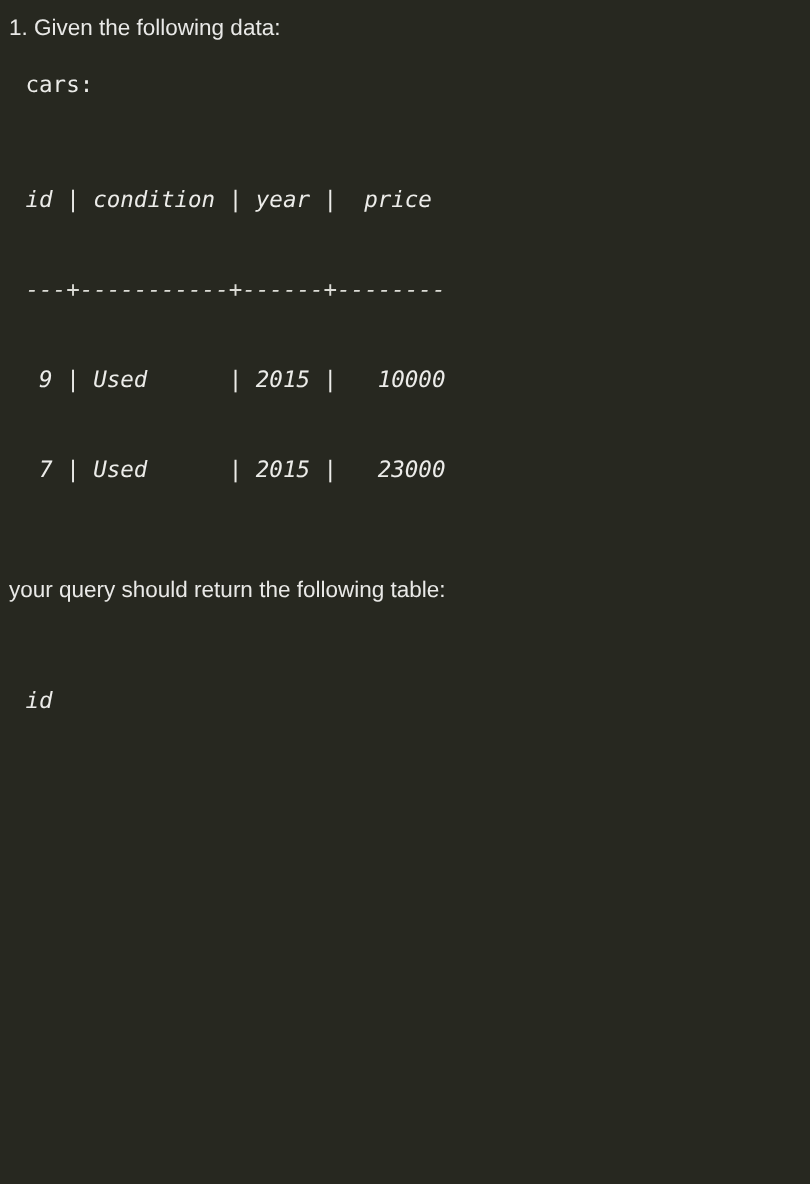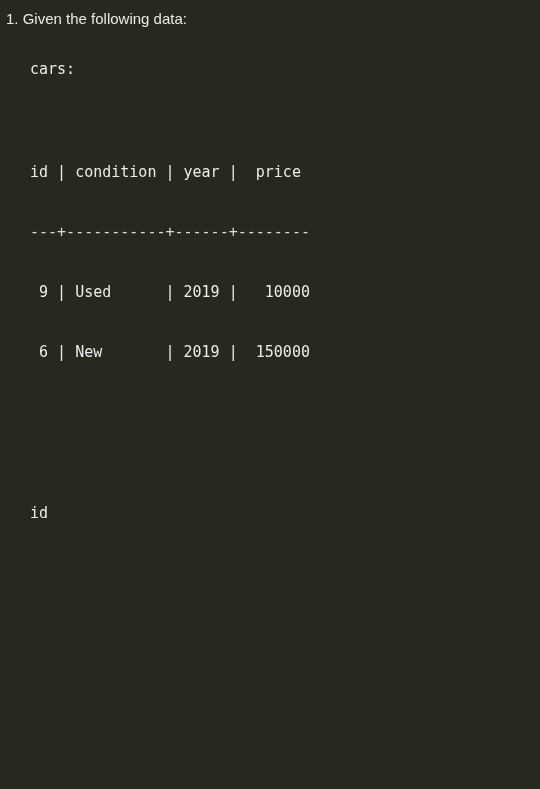--- a/index.html
+++ b/index.html
@@ -43,7 +43,7 @@
     line-height: 20px;
     color: #ecece9;
     padding-left: 14px;
-    margin: 16px;
+    margin: 3px;
     white-space: pre;
     letter-spacing: 0px;
   }

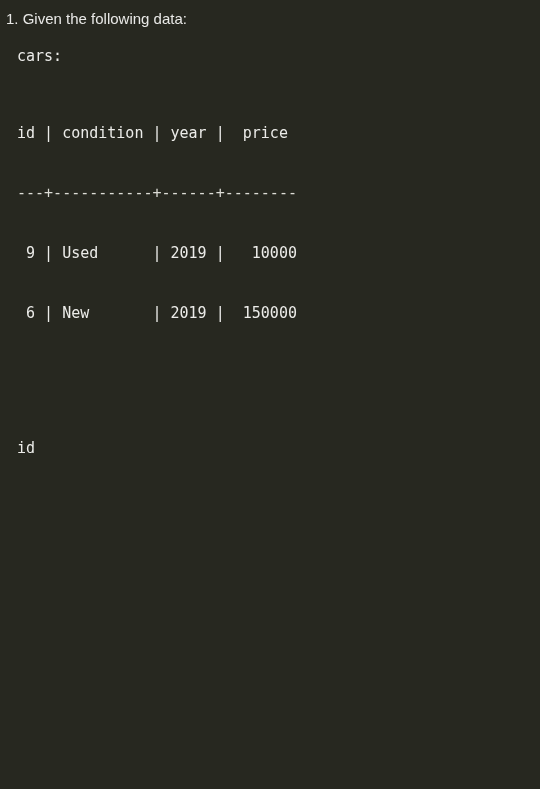--- a/index.html
+++ b/index.html
@@ -53,6 +53,7 @@
     line-height: 20px;
     white-space: pre;
     margin: 0;
+    font-style: italic;
   }
   .sep-line {
     color: #dcdcd6;

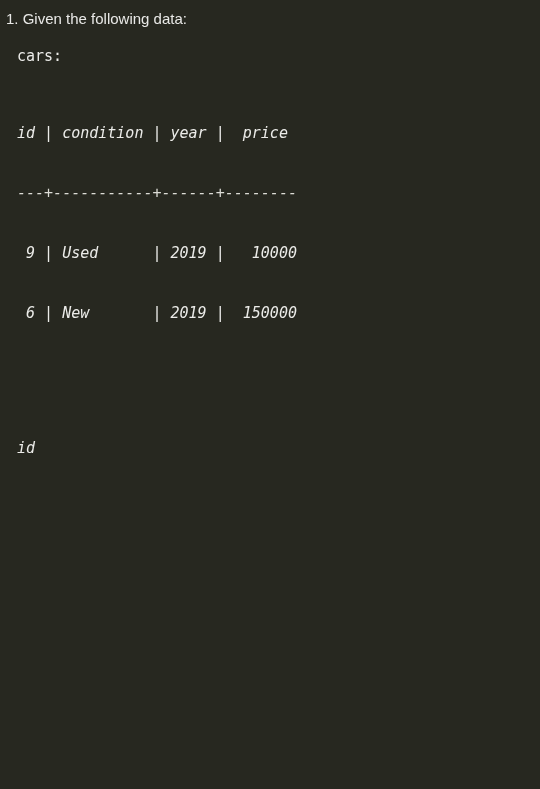--- a/index.html
+++ b/index.html
@@ -77,7 +77,7 @@
     <div class="mono-block">
       <div class="mono-line">id | condition | year |  price</div>
       <div class="mono-line sep-line">---+-----------+------+--------</div>
-      <div class="mono-line"> 9 | Used      | 2019 |   10000</div>
+      <div class="mono-line"> 9 | Used      | 2015 |   10000</div>
       <div class="mono-line"> 6 | New       | 2019 |  150000</div>
     </div>
 

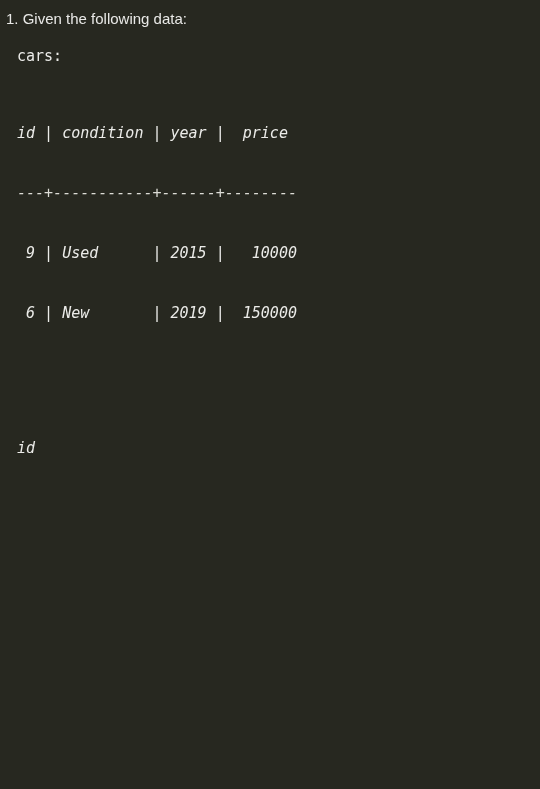--- a/index.html
+++ b/index.html
@@ -78,6 +78,7 @@
       <div class="mono-line">id | condition | year |  price</div>
       <div class="mono-line sep-line">---+-----------+------+--------</div>
       <div class="mono-line"> 9 | Used      | 2015 |   10000</div>
+      <div class="mono-line"> 7 | Used      | 2015 |   23000</div>
       <div class="mono-line"> 6 | New       | 2019 |  150000</div>
     </div>
 

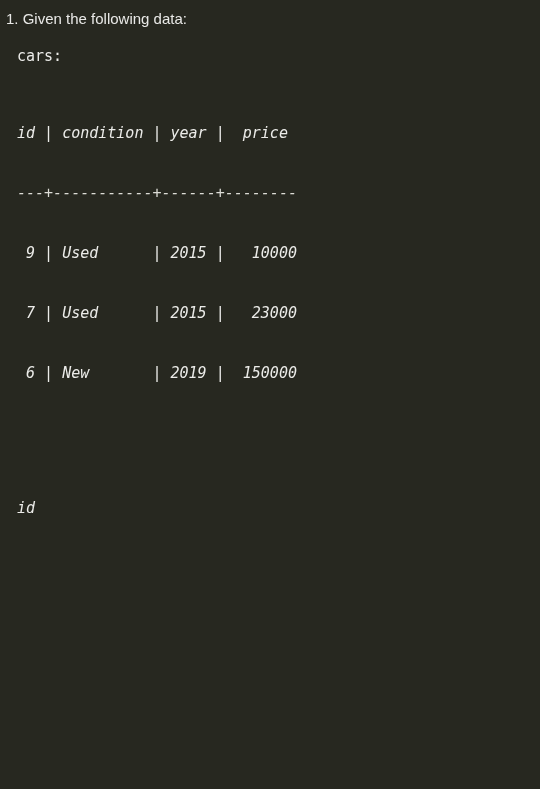--- a/index.html
+++ b/index.html
@@ -79,7 +79,6 @@
       <div class="mono-line sep-line">---+-----------+------+--------</div>
       <div class="mono-line"> 9 | Used      | 2015 |   10000</div>
       <div class="mono-line"> 7 | Used      | 2015 |   23000</div>
-      <div class="mono-line"> 6 | New       | 2019 |  150000</div>
     </div>
 
     <div class="spacer-md"></div>

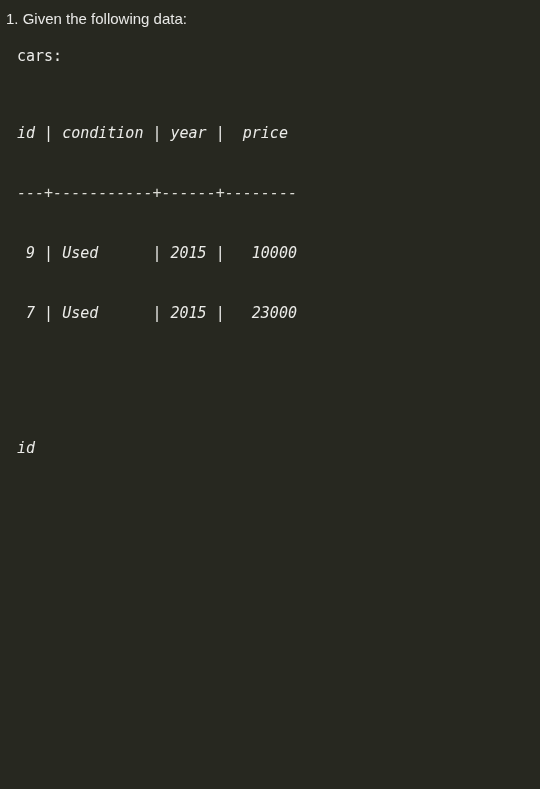--- a/index.html
+++ b/index.html
@@ -83,6 +83,7 @@
 
     <div class="spacer-md"></div>
 
+    <p class="prose">your query should return the following table:</p>
 
     <div class="spacer-xs"></div>
 

